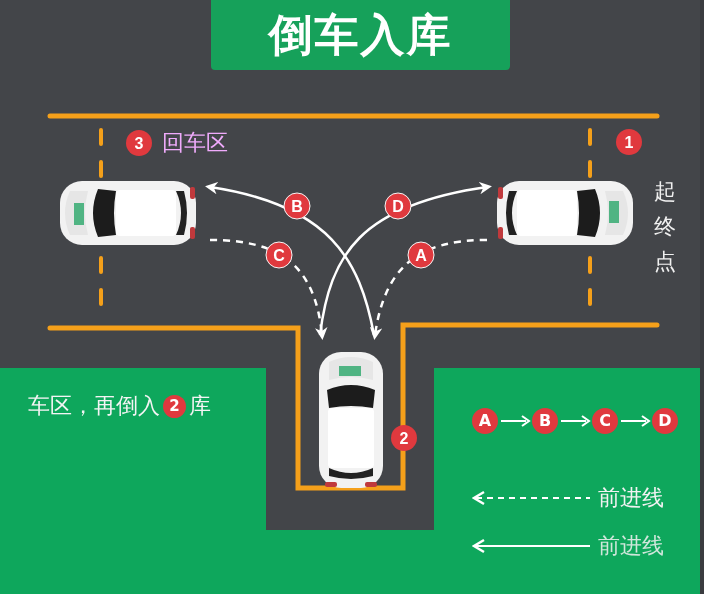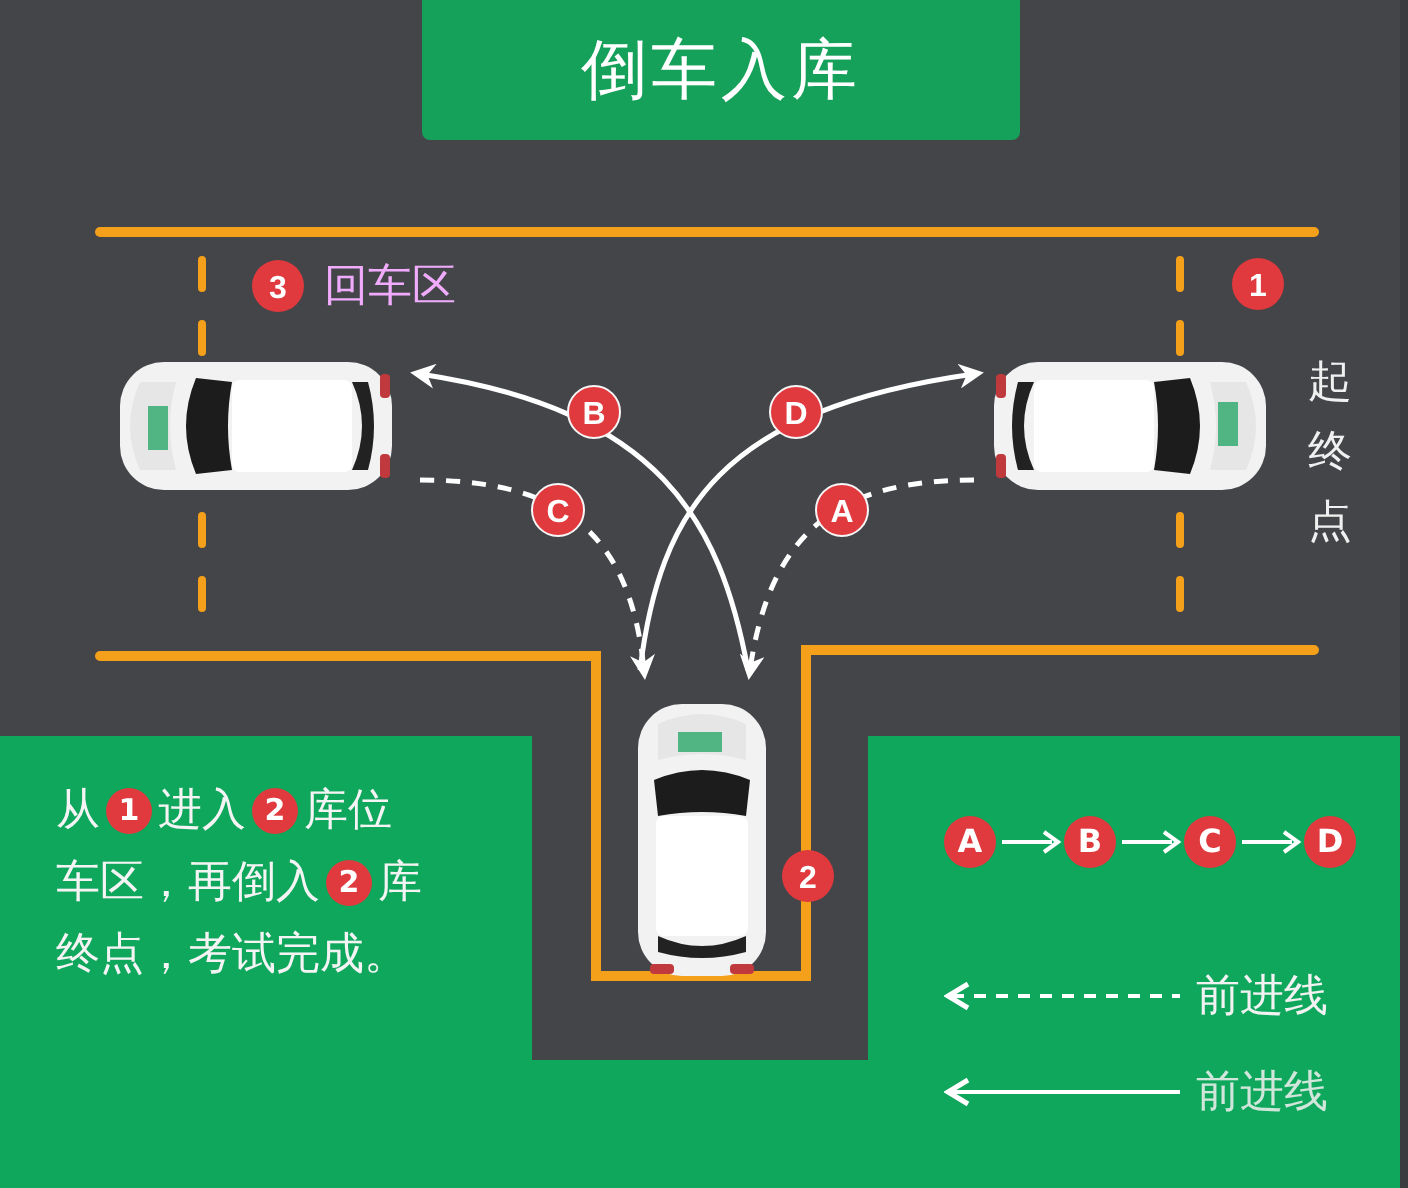--- a/index.html
+++ b/index.html
@@ -6,7 +6,7 @@
   body { width: 704px; height: 594px; overflow: hidden; background: #434549; font-family: "DejaVu Sans", sans-serif; }
   .stage { position: relative; width: 704px; height: 594px; background: #434549; }
   .title-box { position: absolute; left: 211px; top: 0; width: 299px; height: 70px; background: #16a15a; border-radius: 0 0 4px 4px; display: flex; align-items: center; justify-content: center; }
-  .title-text { color: #ffffff; font-size: 33px; font-weight: normal; letter-spacing: 2px; }
+  .title-text { color: #ffffff; font-size: 44px; font-weight: bold; letter-spacing: 2px; }
   svg.scene { position: absolute; left: 0; top: 0; }
   .panel { position: absolute; background: #0ea75c; }
   .panel-left { left: 0; top: 368px; width: 266px; height: 226px; }

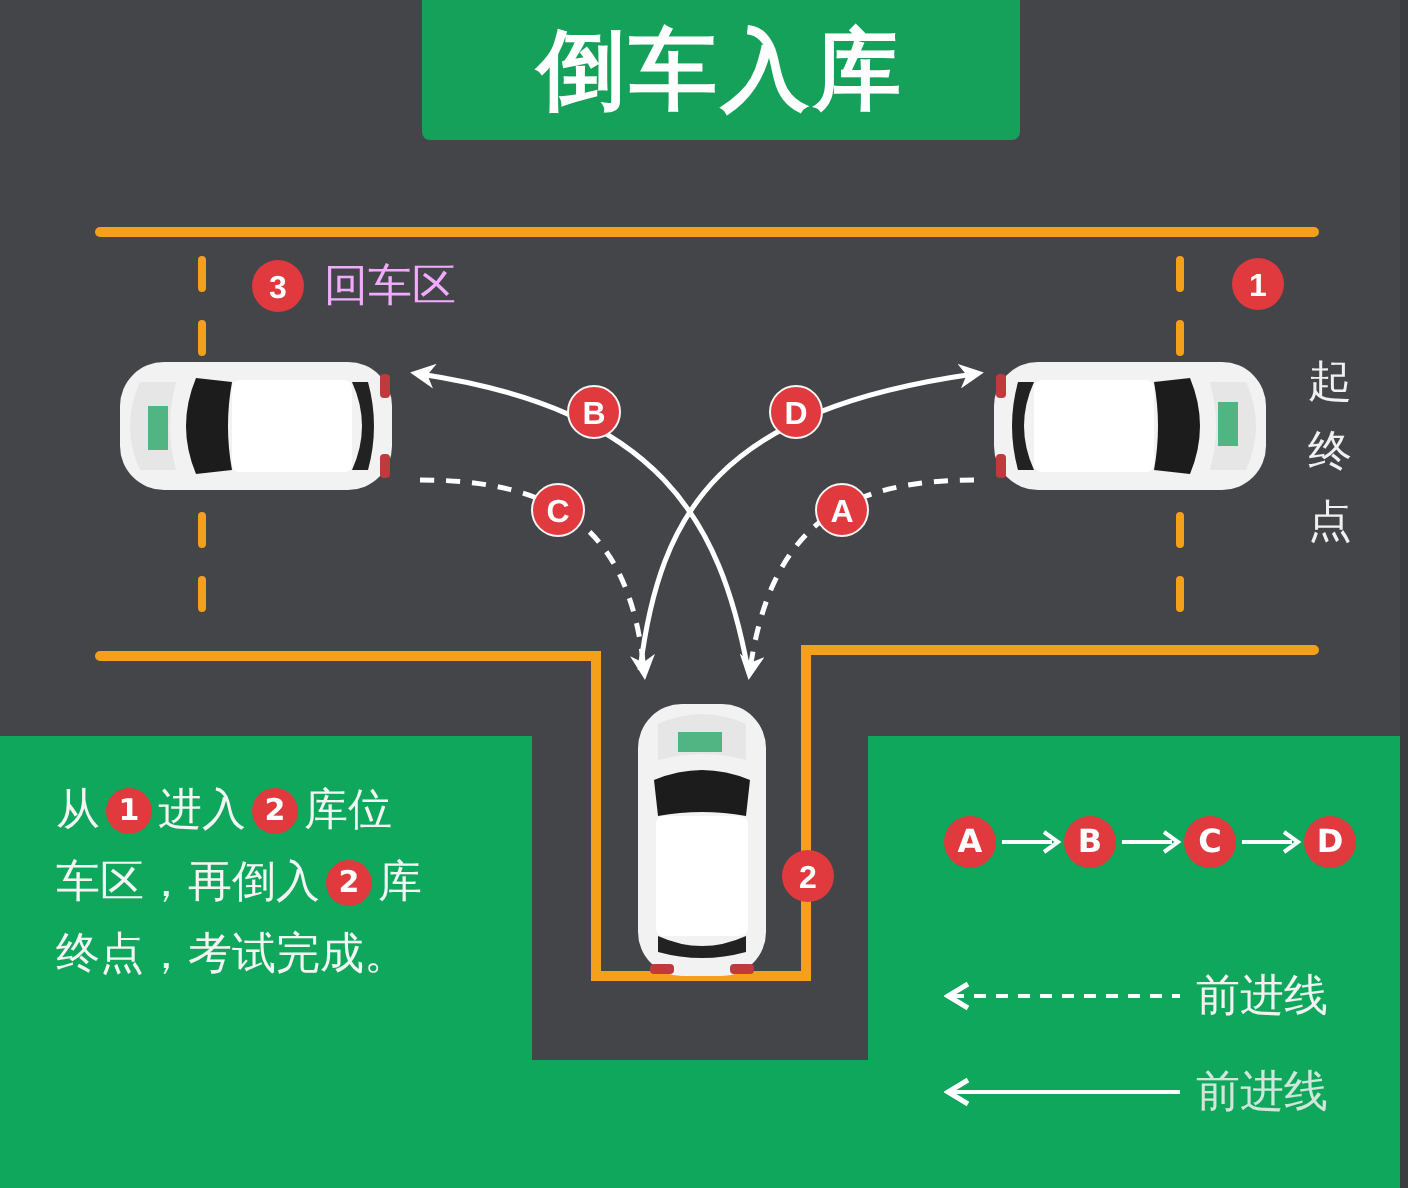--- a/index.html
+++ b/index.html
@@ -125,9 +125,6 @@
 
   <div class="desc">
     <div class="desc-line">
-      <span>从</span><span class="badge">1</span><span>进入</span><span class="badge">2</span><span>库位</span>
-    </div>
-    <div class="desc-line">
       <span>车区，再倒入</span><span class="badge">2</span><span>库</span>
     </div>
     <div class="desc-line">

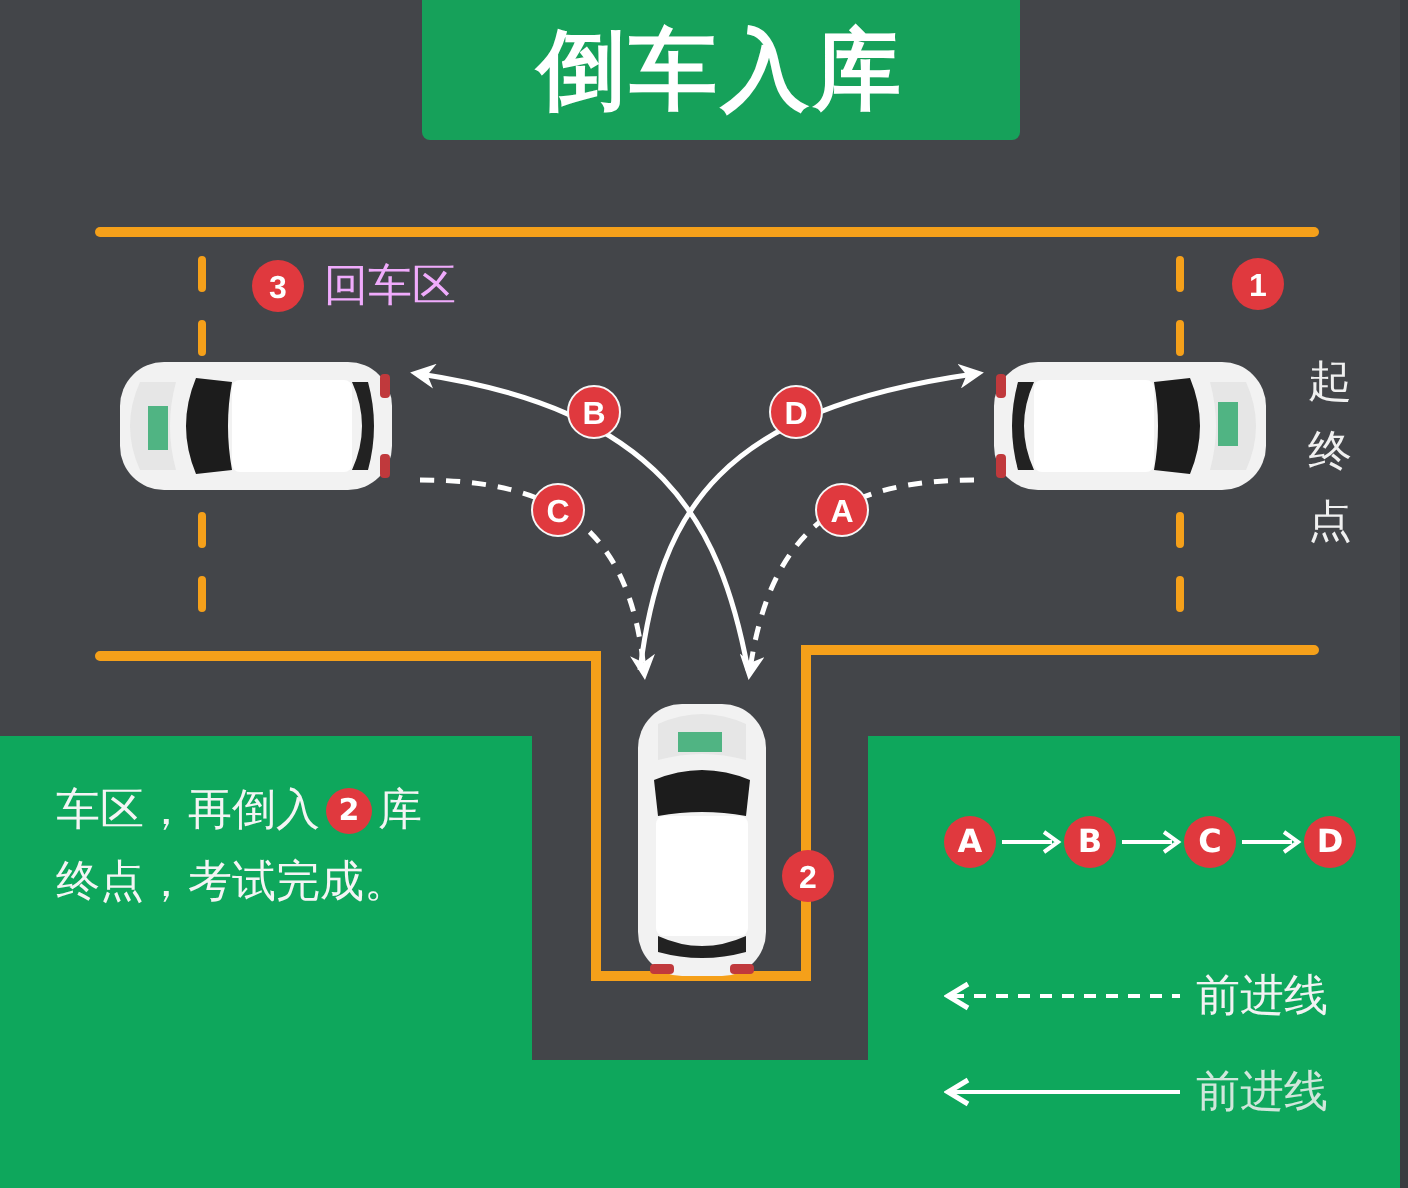--- a/index.html
+++ b/index.html
@@ -127,9 +127,6 @@
     <div class="desc-line">
       <span>车区，再倒入</span><span class="badge">2</span><span>库</span>
     </div>
-    <div class="desc-line">
-      <span>终点，考试完成。</span>
-    </div>
   </div>
 
   <div class="seq">

